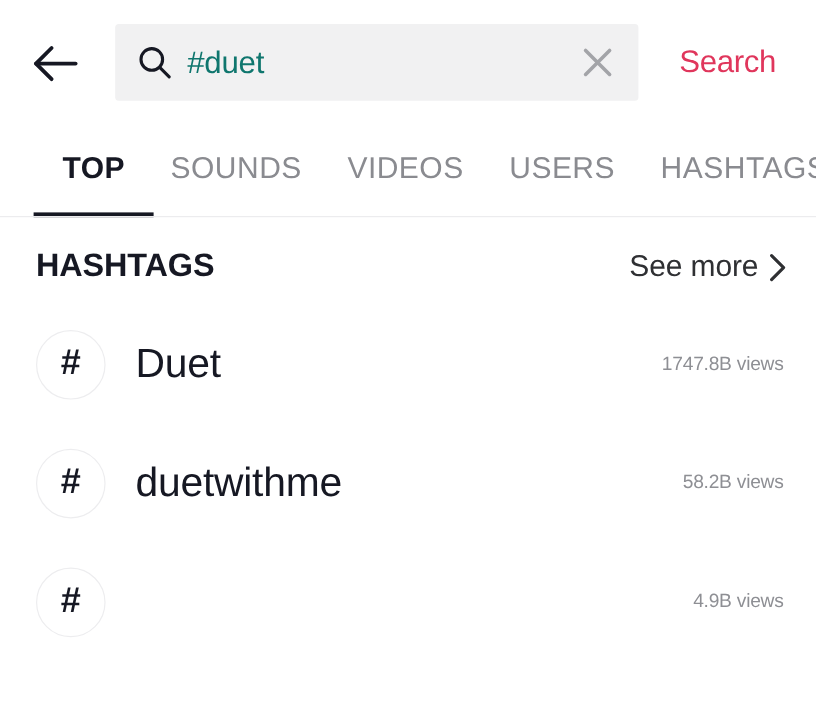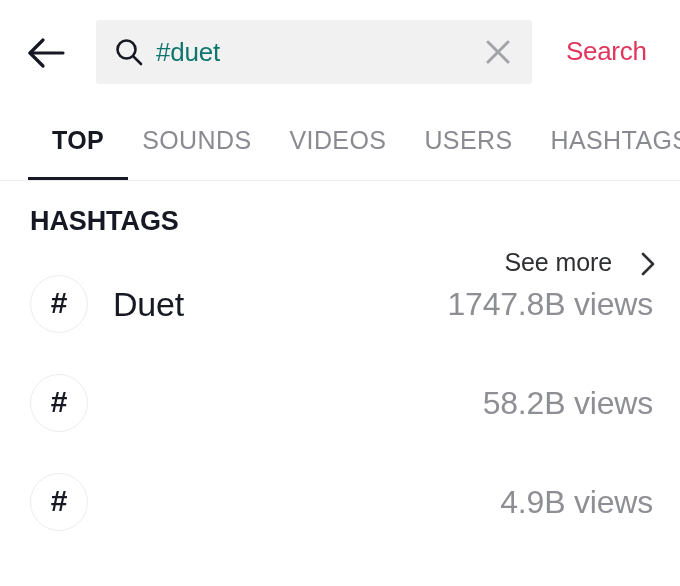--- a/index.html
+++ b/index.html
@@ -172,13 +172,12 @@
     right: 24px;
     top: 30px;
     display: flex;
-    align-items: flex-end;
-    gap: 28px;
+    align-items: center;
+    gap: 8px;
     font-size: 25px;
     color: #2f3033;
     cursor: pointer;
     letter-spacing: -0.1px;
-    margin-top: 40px;
   }
   .see-more svg { display: block; }
 

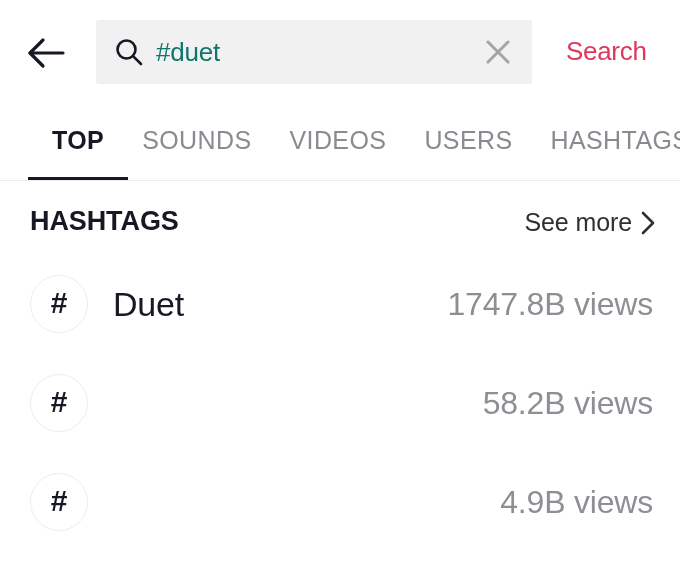--- a/index.html
+++ b/index.html
@@ -228,7 +228,7 @@
     right: 27px;
     top: 50%;
     transform: translateY(-50%);
-    font-size: 32px;
+    font-size: 16px;
     color: #8e8f94;
     letter-spacing: -0.2px;
     text-align: right;

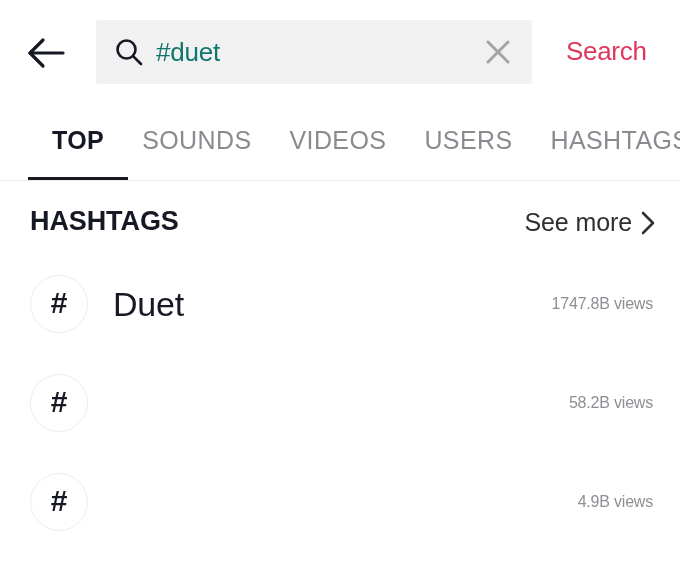--- a/index.html
+++ b/index.html
@@ -309,6 +309,7 @@
     <div class="hash-circle">
       <span class="hash-glyph">#</span>
     </div>
+    <div class="hash-name">duetwithme</div>
     <div class="hash-views">58.2B views</div>
   </div>
 

